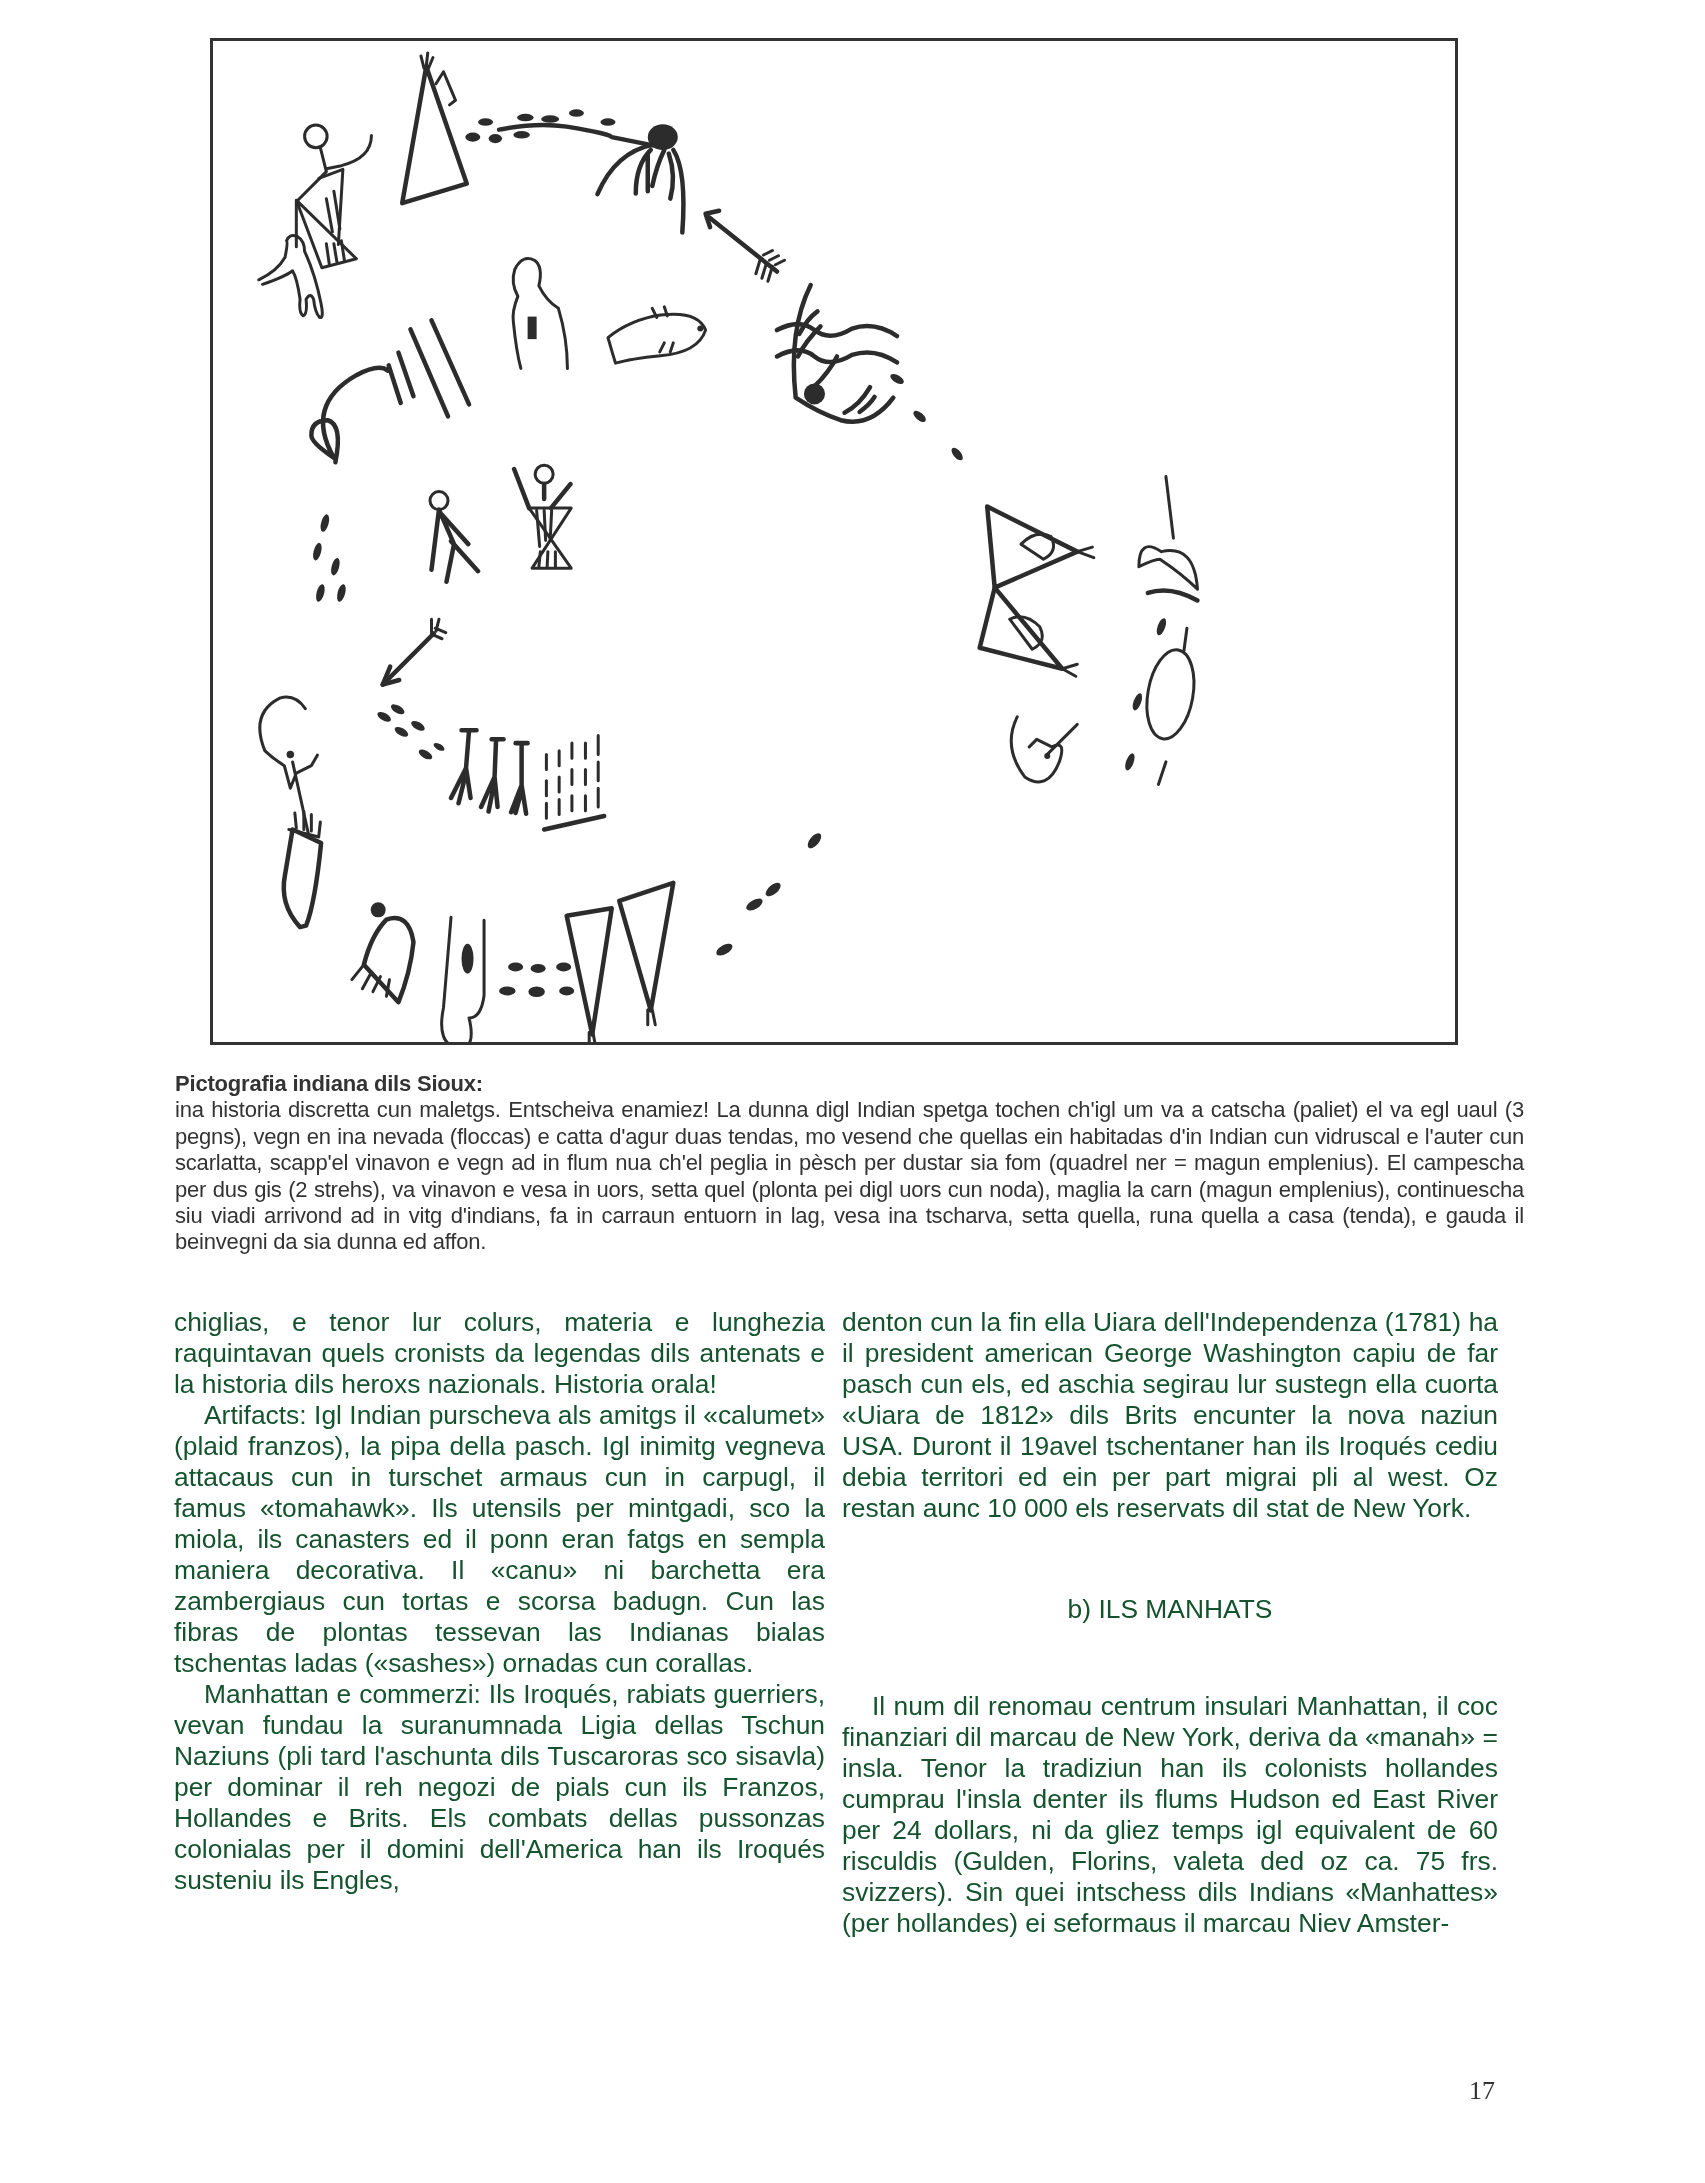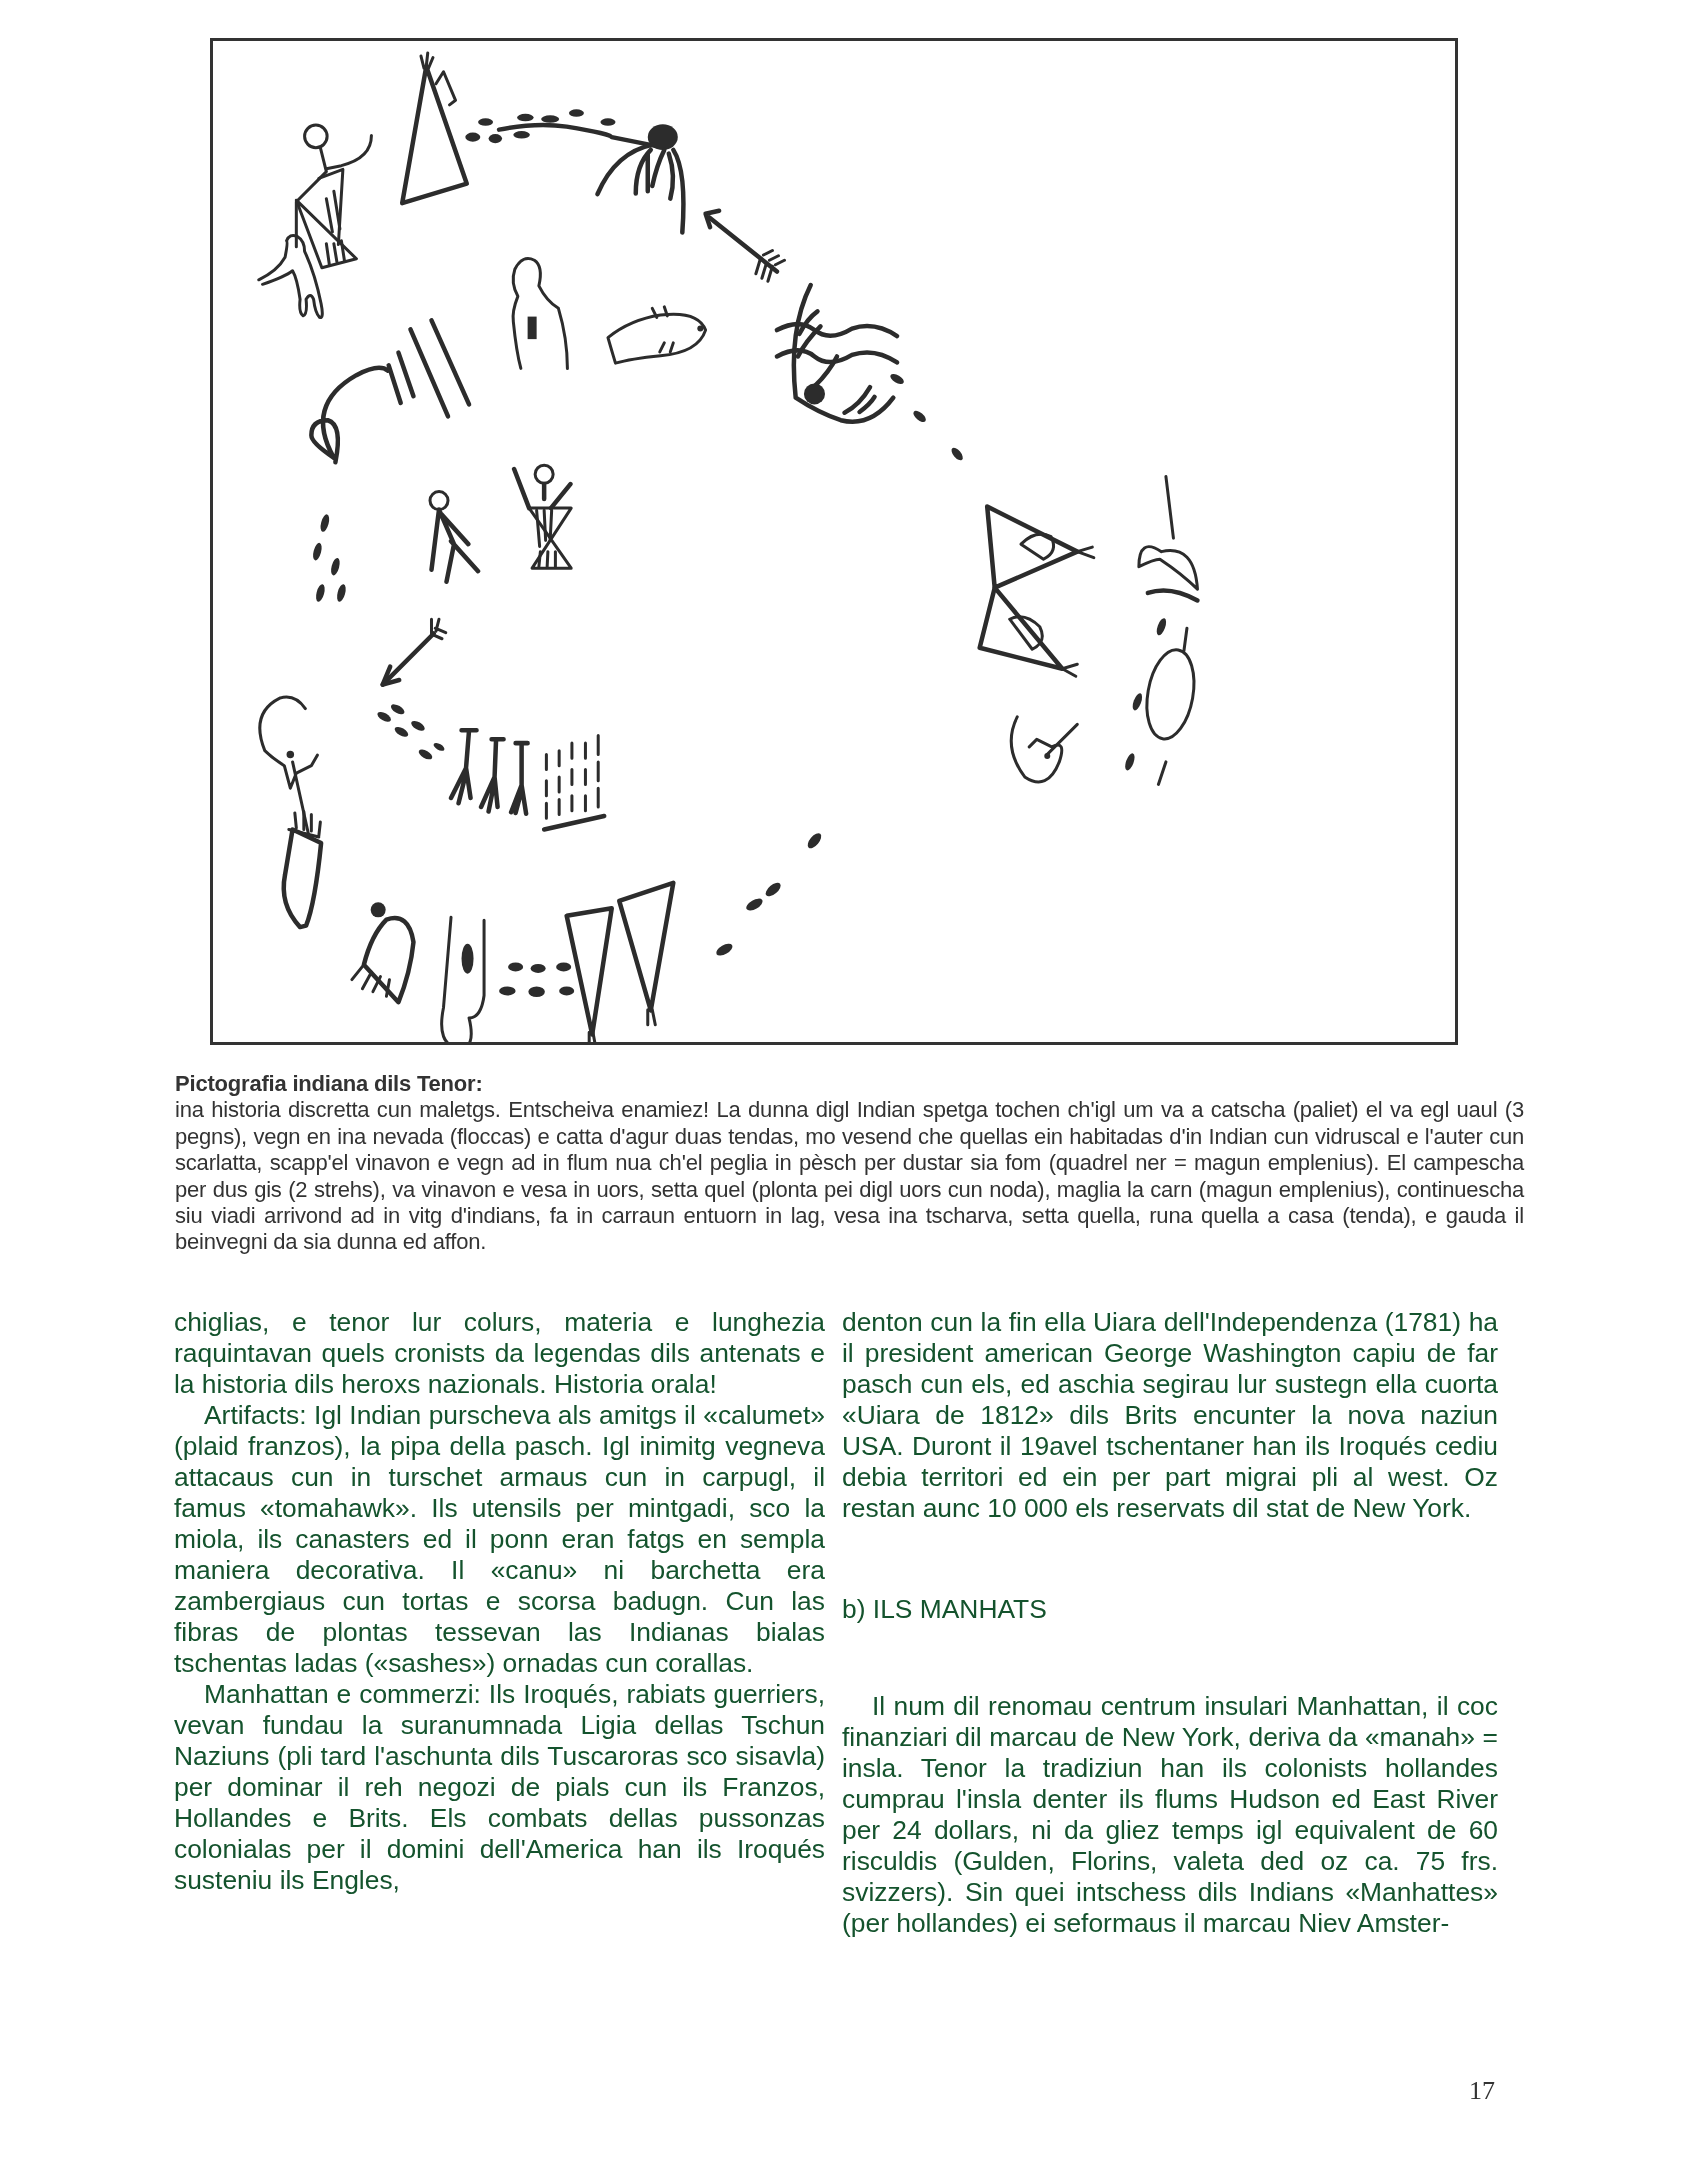--- a/index.html
+++ b/index.html
@@ -222,7 +222,7 @@
 </div>
 
 <div class="caption">
-  <span class="caption-title">Pictografia indiana dils Tenor:</span>
+  <span class="caption-title">Pictografia indiana dils Sioux:</span>
   <span class="caption-body">ina historia discretta cun maletgs. Entscheiva enamiez! La dunna digl Indian spetga tochen ch'igl um va a catscha (paliet) el va egl uaul (3 pegns), vegn en ina nevada (floccas) e catta d'agur duas tendas, mo vesend che quellas ein habitadas d'in Indian cun vidruscal e l'auter cun scarlatta, scapp'el vinavon e vegn ad in flum nua ch'el peglia in pèsch per dustar sia fom (quadrel ner = magun emplenius). El campescha per dus gis (2 strehs), va vinavon e vesa in uors, setta quel (plonta pei digl uors cun noda), maglia la carn (magun emplenius), continuescha siu viadi arrivond ad in vitg d'indians, fa in carraun entuorn in lag, vesa ina tscharva, setta quella, runa quella a casa (tenda), e gauda il beinvegni da sia dunna ed affon.</span>
 </div>
 

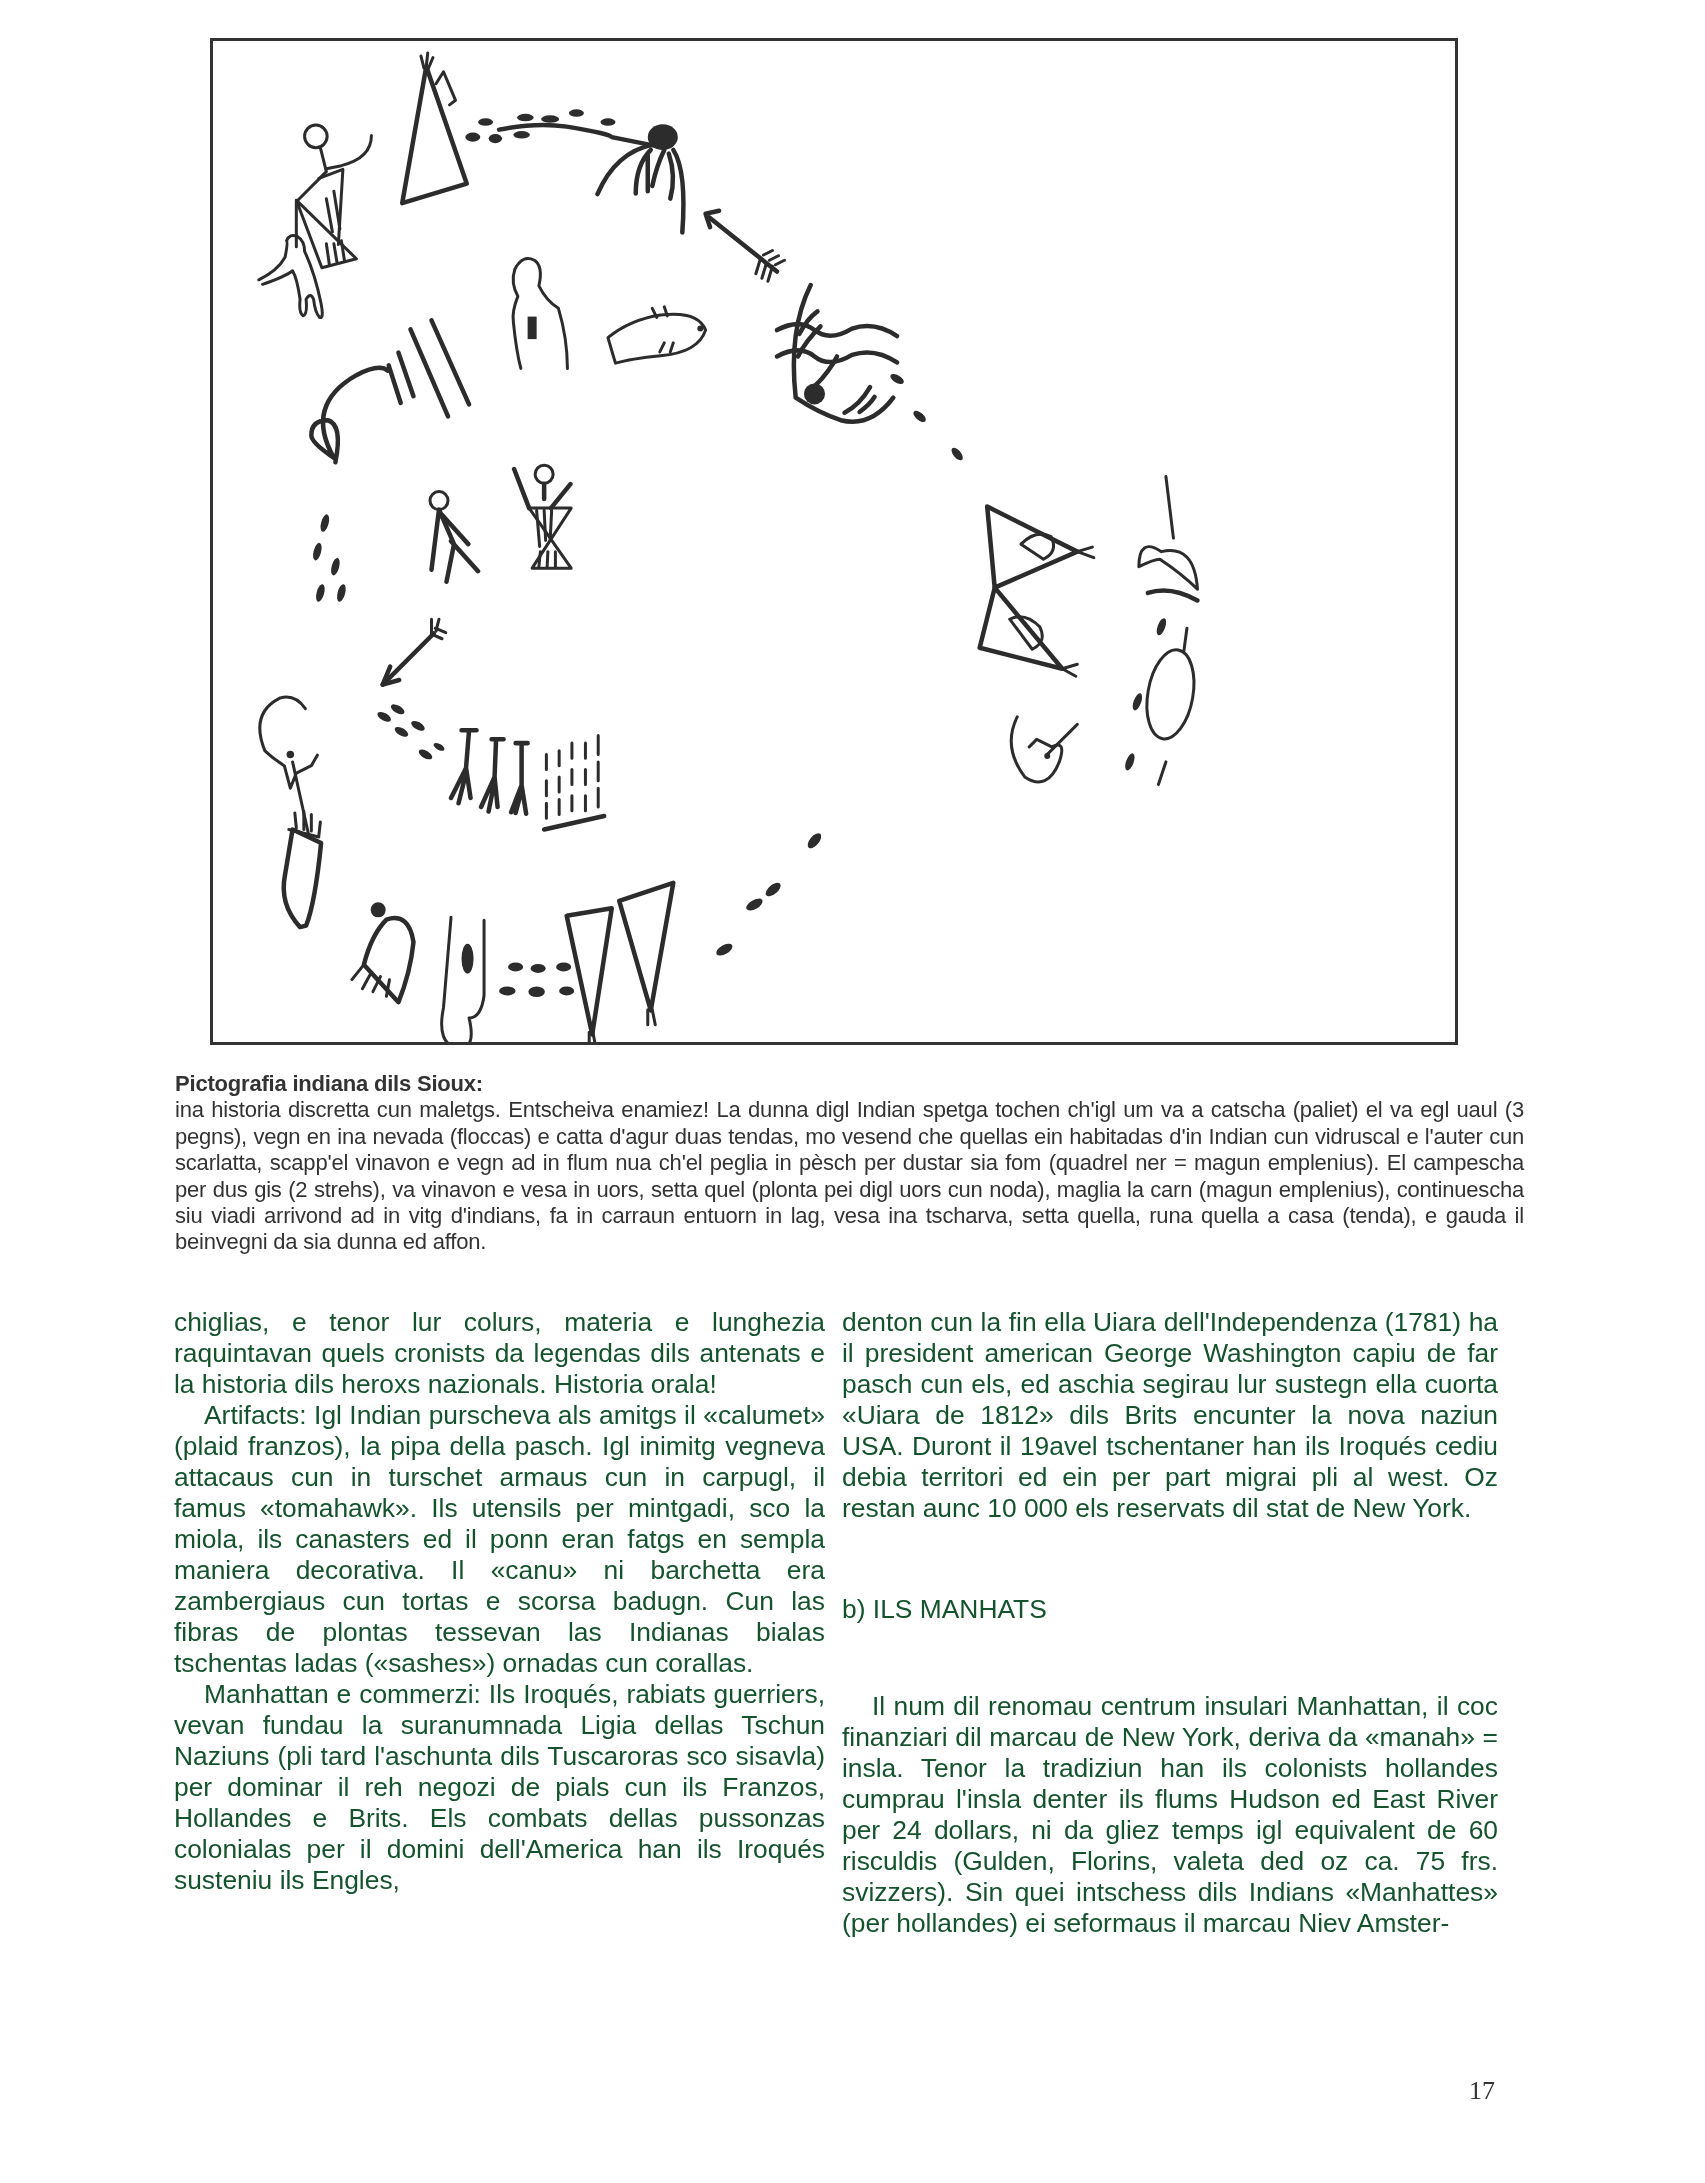--- a/index.html
+++ b/index.html
@@ -19,7 +19,7 @@
   .col p { margin:0; }
   .indent { text-indent:30px; }
   .it { }
-  .subhead { text-align:left; margin:70px 0 66px 0 !important; font-size:26.4px; }
+  .subhead { text-align:center; margin:70px 0 66px 0 !important; font-size:26.4px; }
   .page-number { position:absolute; left:1469px; top:2076px; font-size:26px; color:#333;font-family:Liberation Serif, serif; }
   .stroke { fill:none; stroke:#2c2c2c; stroke-width:6; stroke-linecap:round; stroke-linejoin:round; }
   .thin { fill:none; stroke:#2c2c2c; stroke-width:4; stroke-linecap:round; stroke-linejoin:round; }

